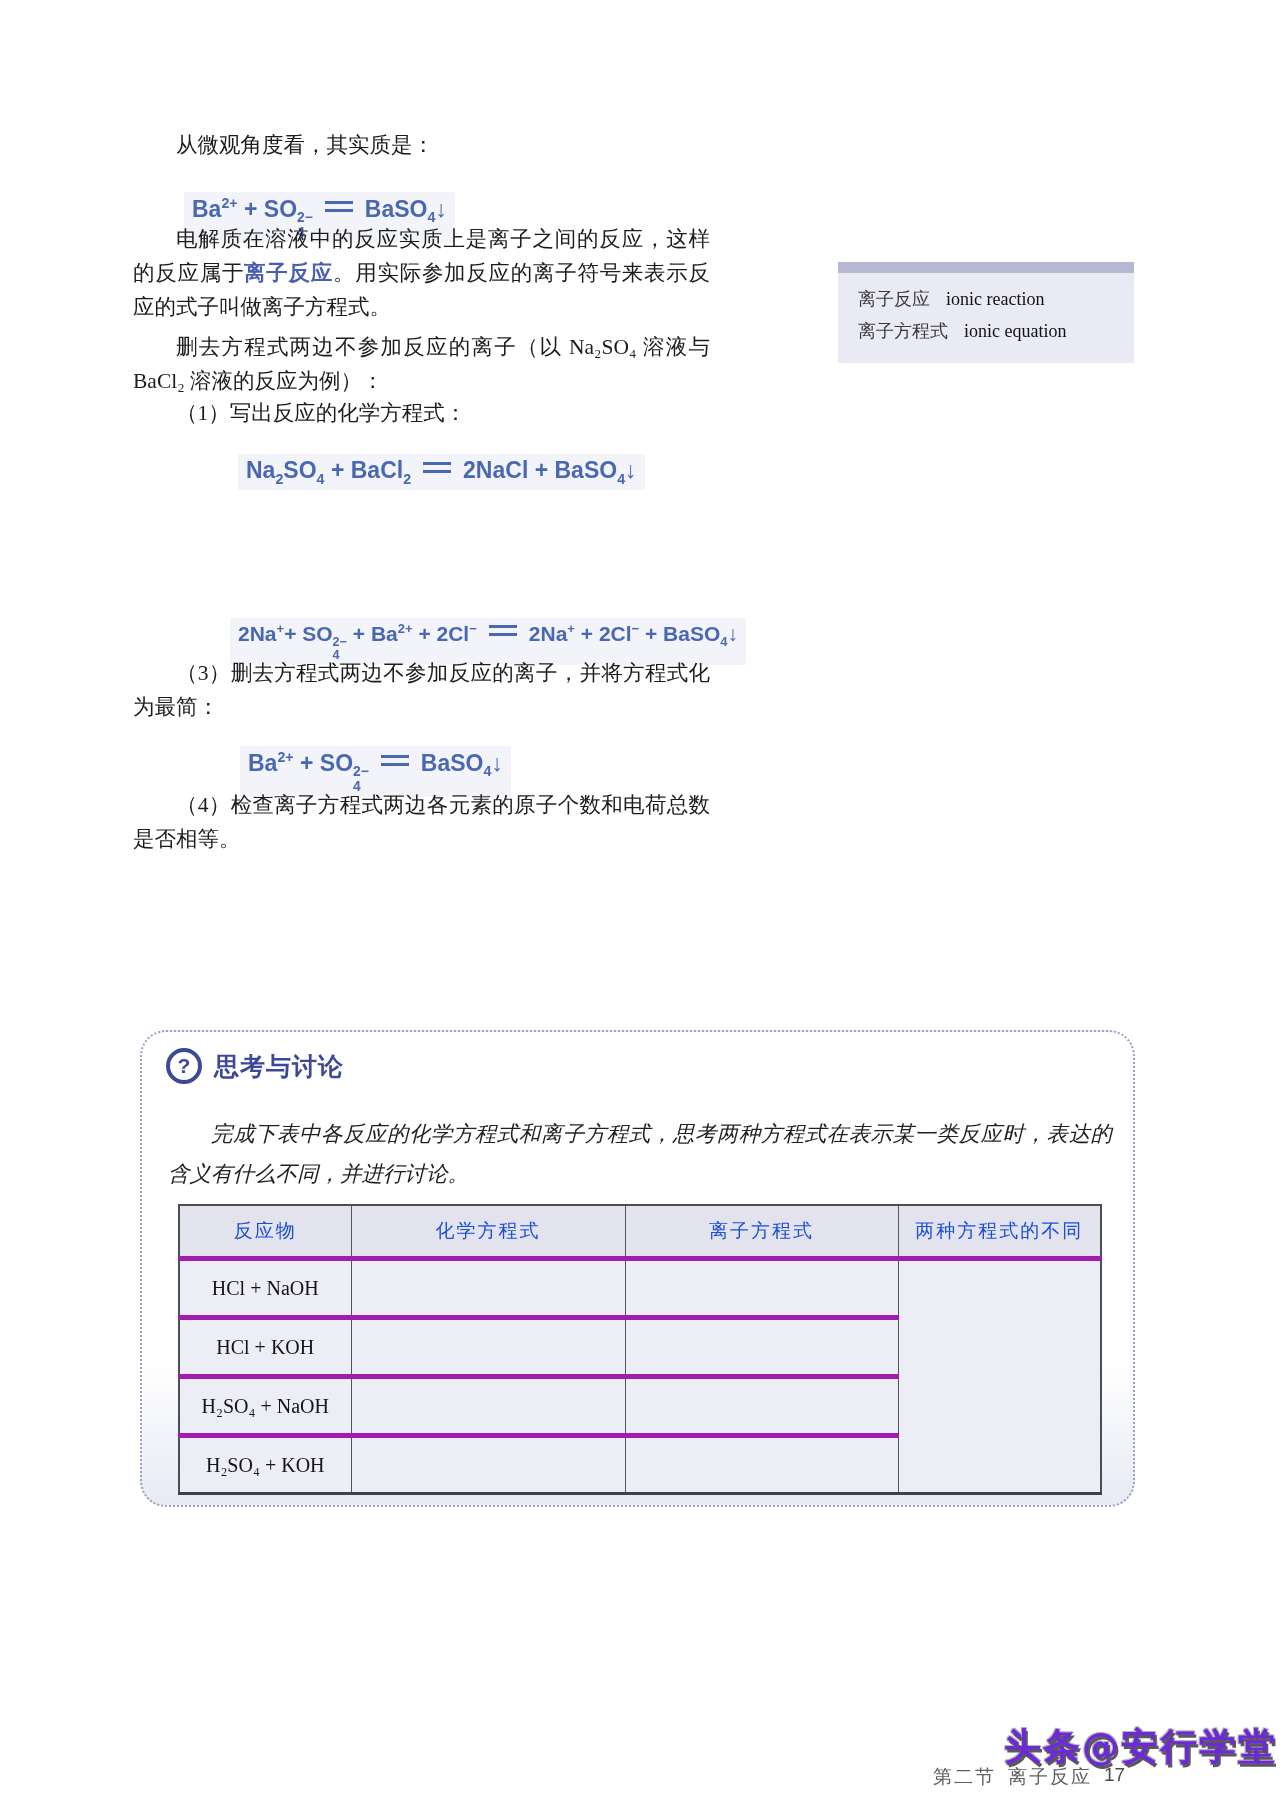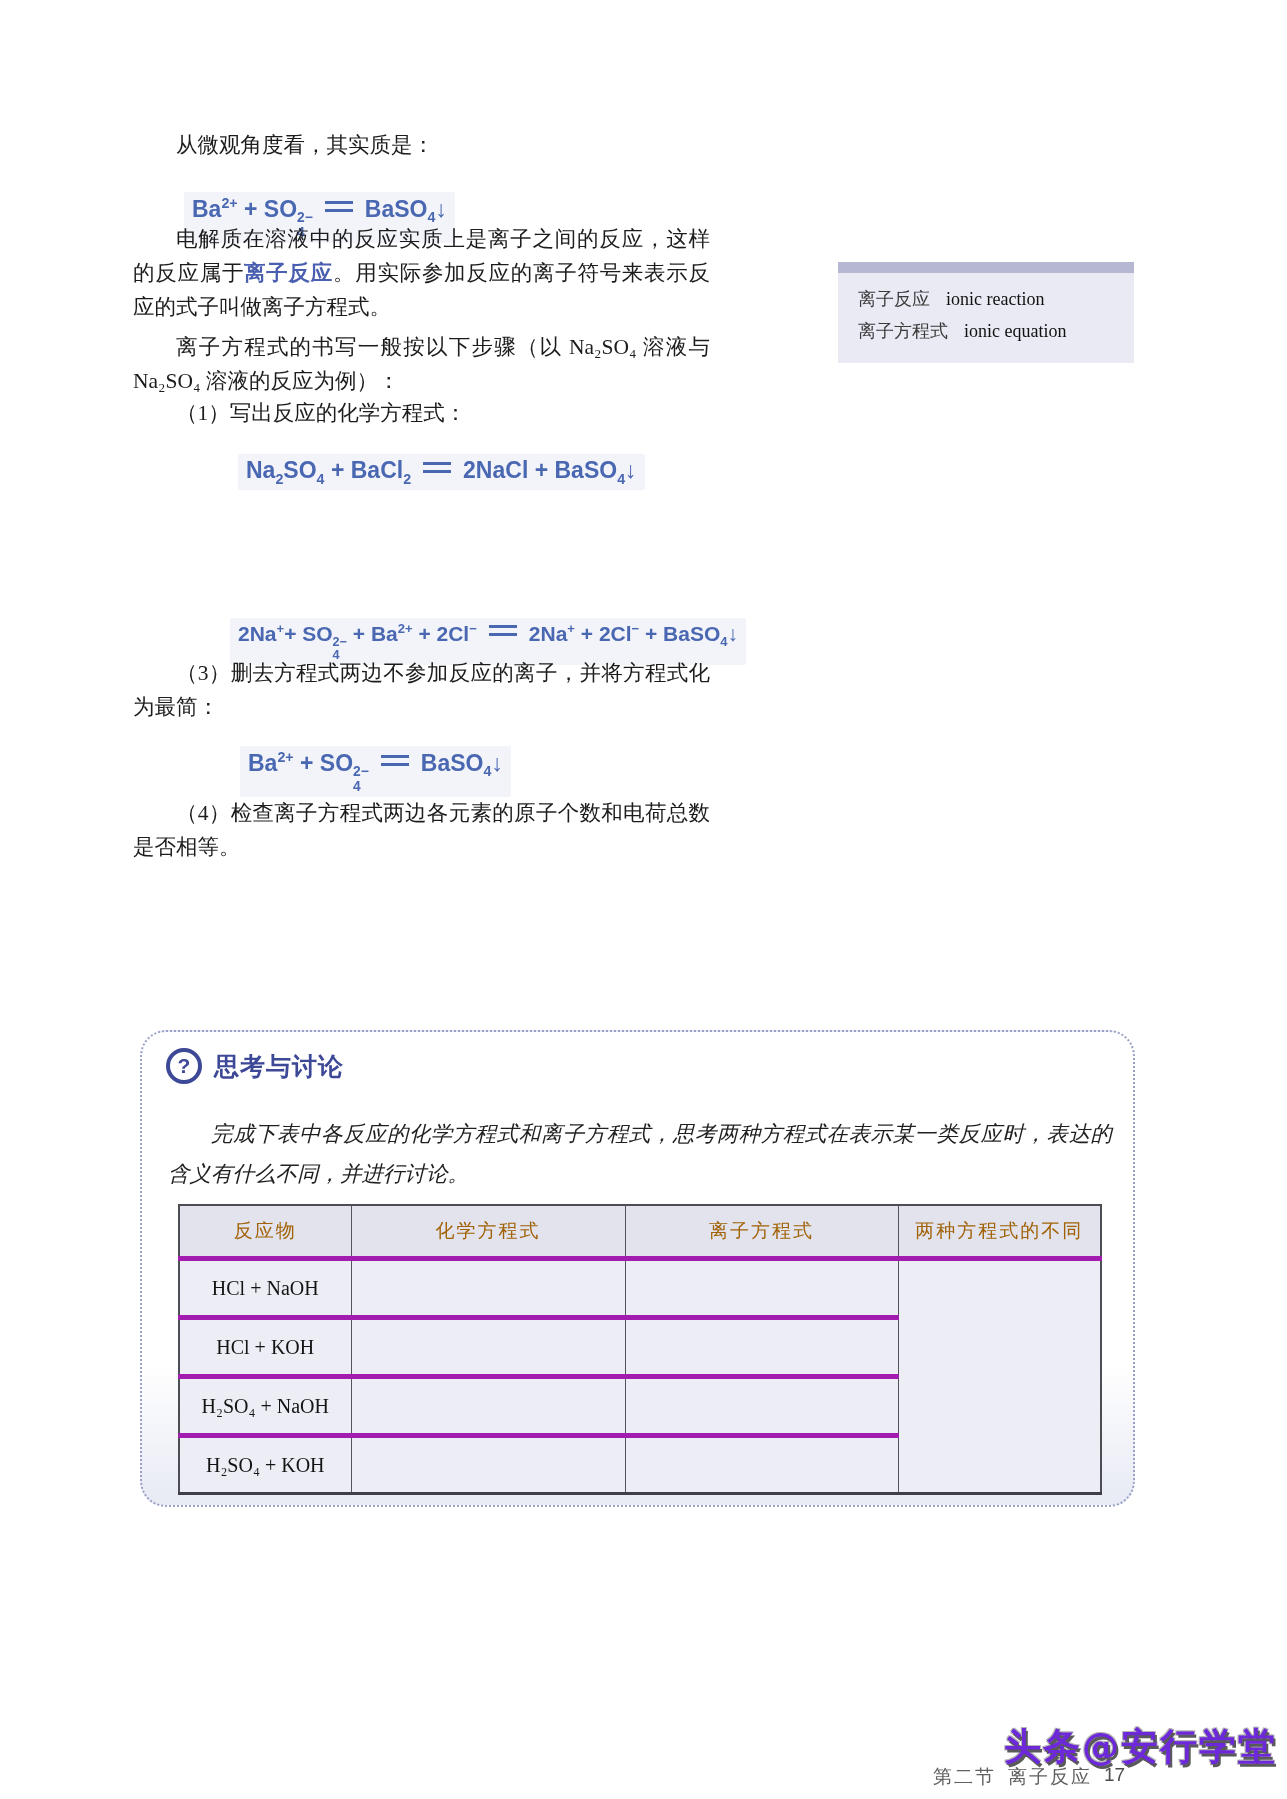--- a/index.html
+++ b/index.html
@@ -126,7 +126,7 @@
     </div>
   </div>
 
-  <p class="body-para pos-steps-intro">离子方程式的书写一般按以下步骤（以 Na₂SO₄ 溶液与 Na₂SO₄ 溶液的反应为例）：</p>
+  <p class="body-para pos-steps-intro">删去方程式两边不参加反应的离子（以 Na₂SO₄ 溶液与 BaCl₂ 溶液的反应为例）：</p>
 
   <p class="body-para pos-step1">（1）写出反应的化学方程式：</p>
 

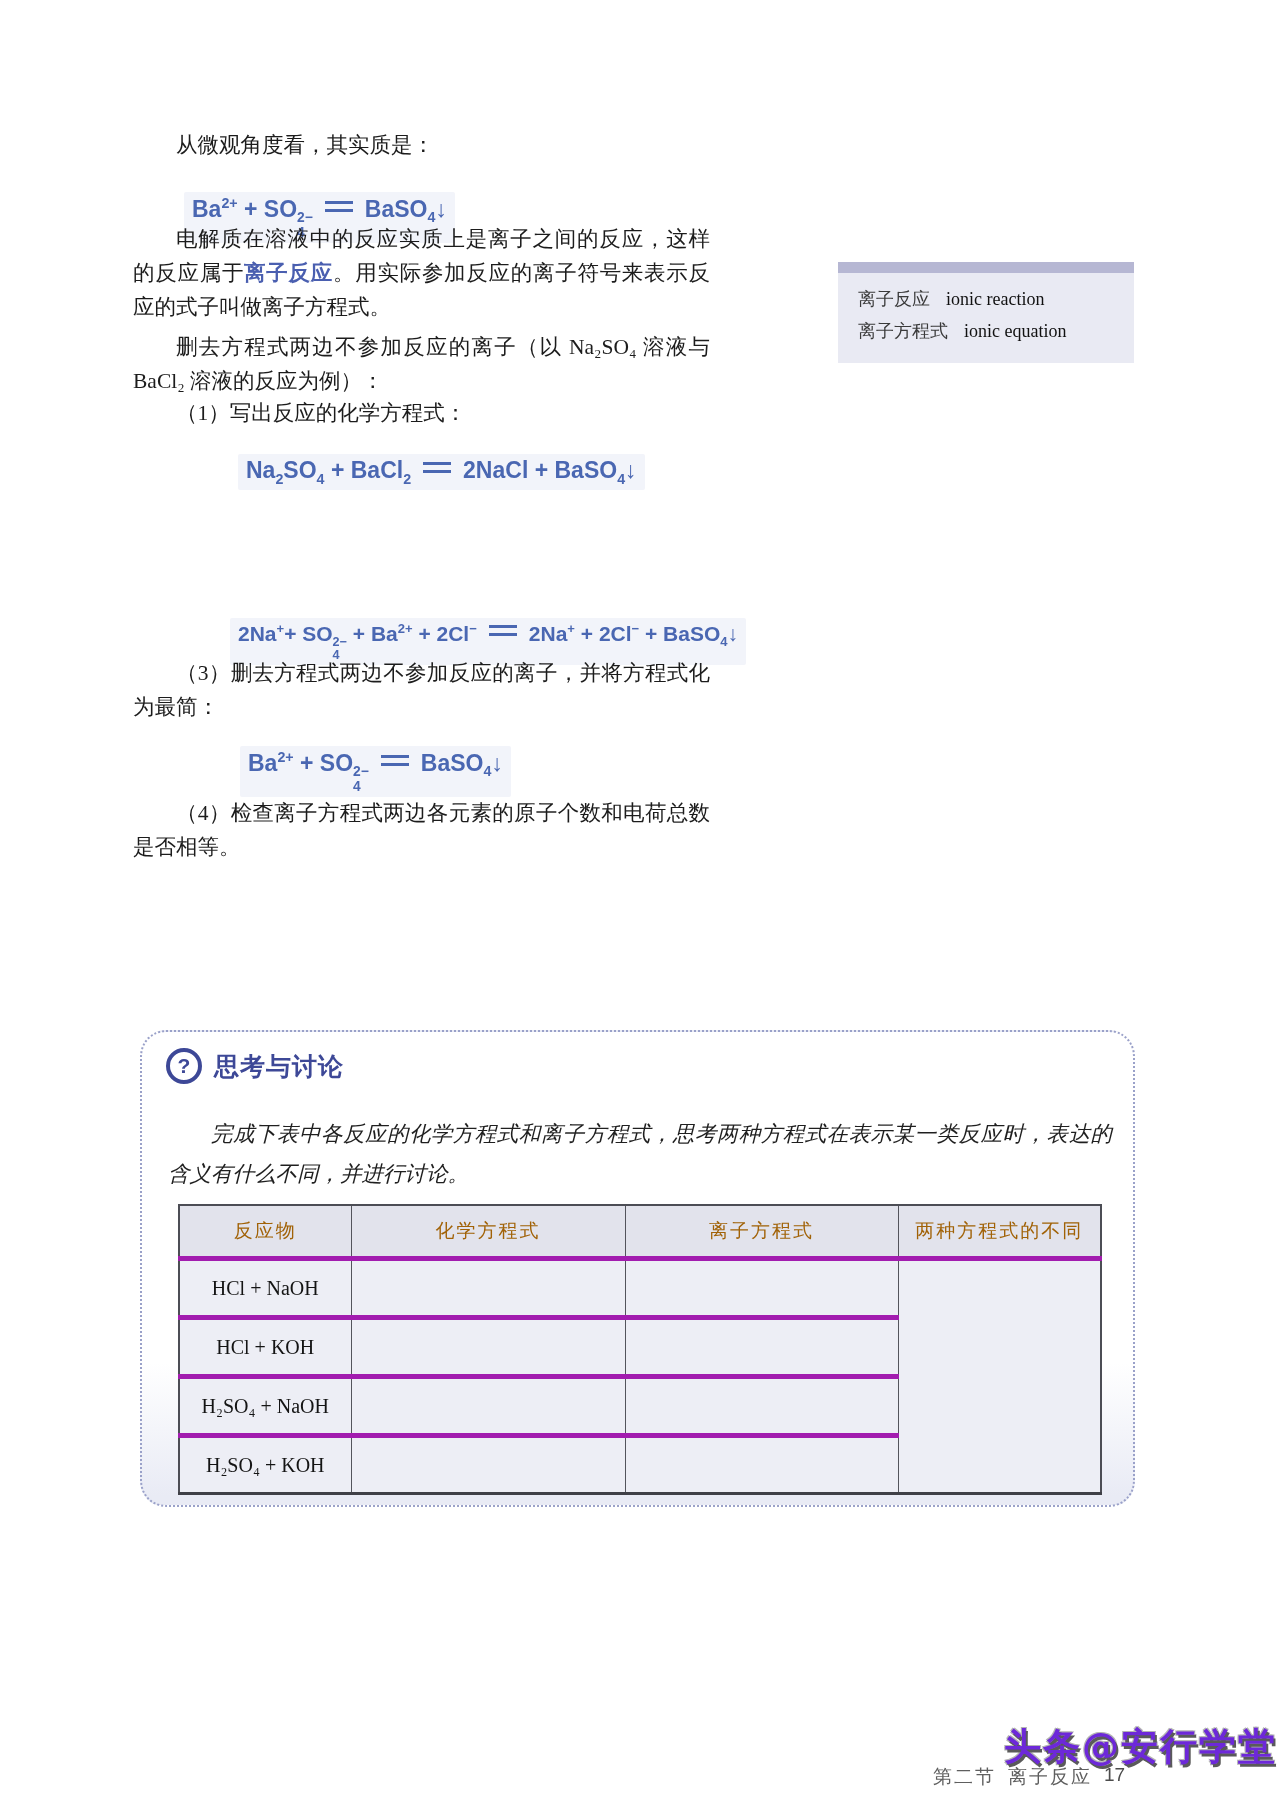--- a/index.html
+++ b/index.html
@@ -19,7 +19,7 @@
   .pos-step1{top:396px;}
   .pos-step2{top:492px;}
   .pos-step3{top:656px;}
-  .pos-step4{top:788px;margin-top:8px;}
+  .pos-step4{top:788px;}
   .term{color:#4a5fb0;font-weight:bold;}
   
   .chem-eq{

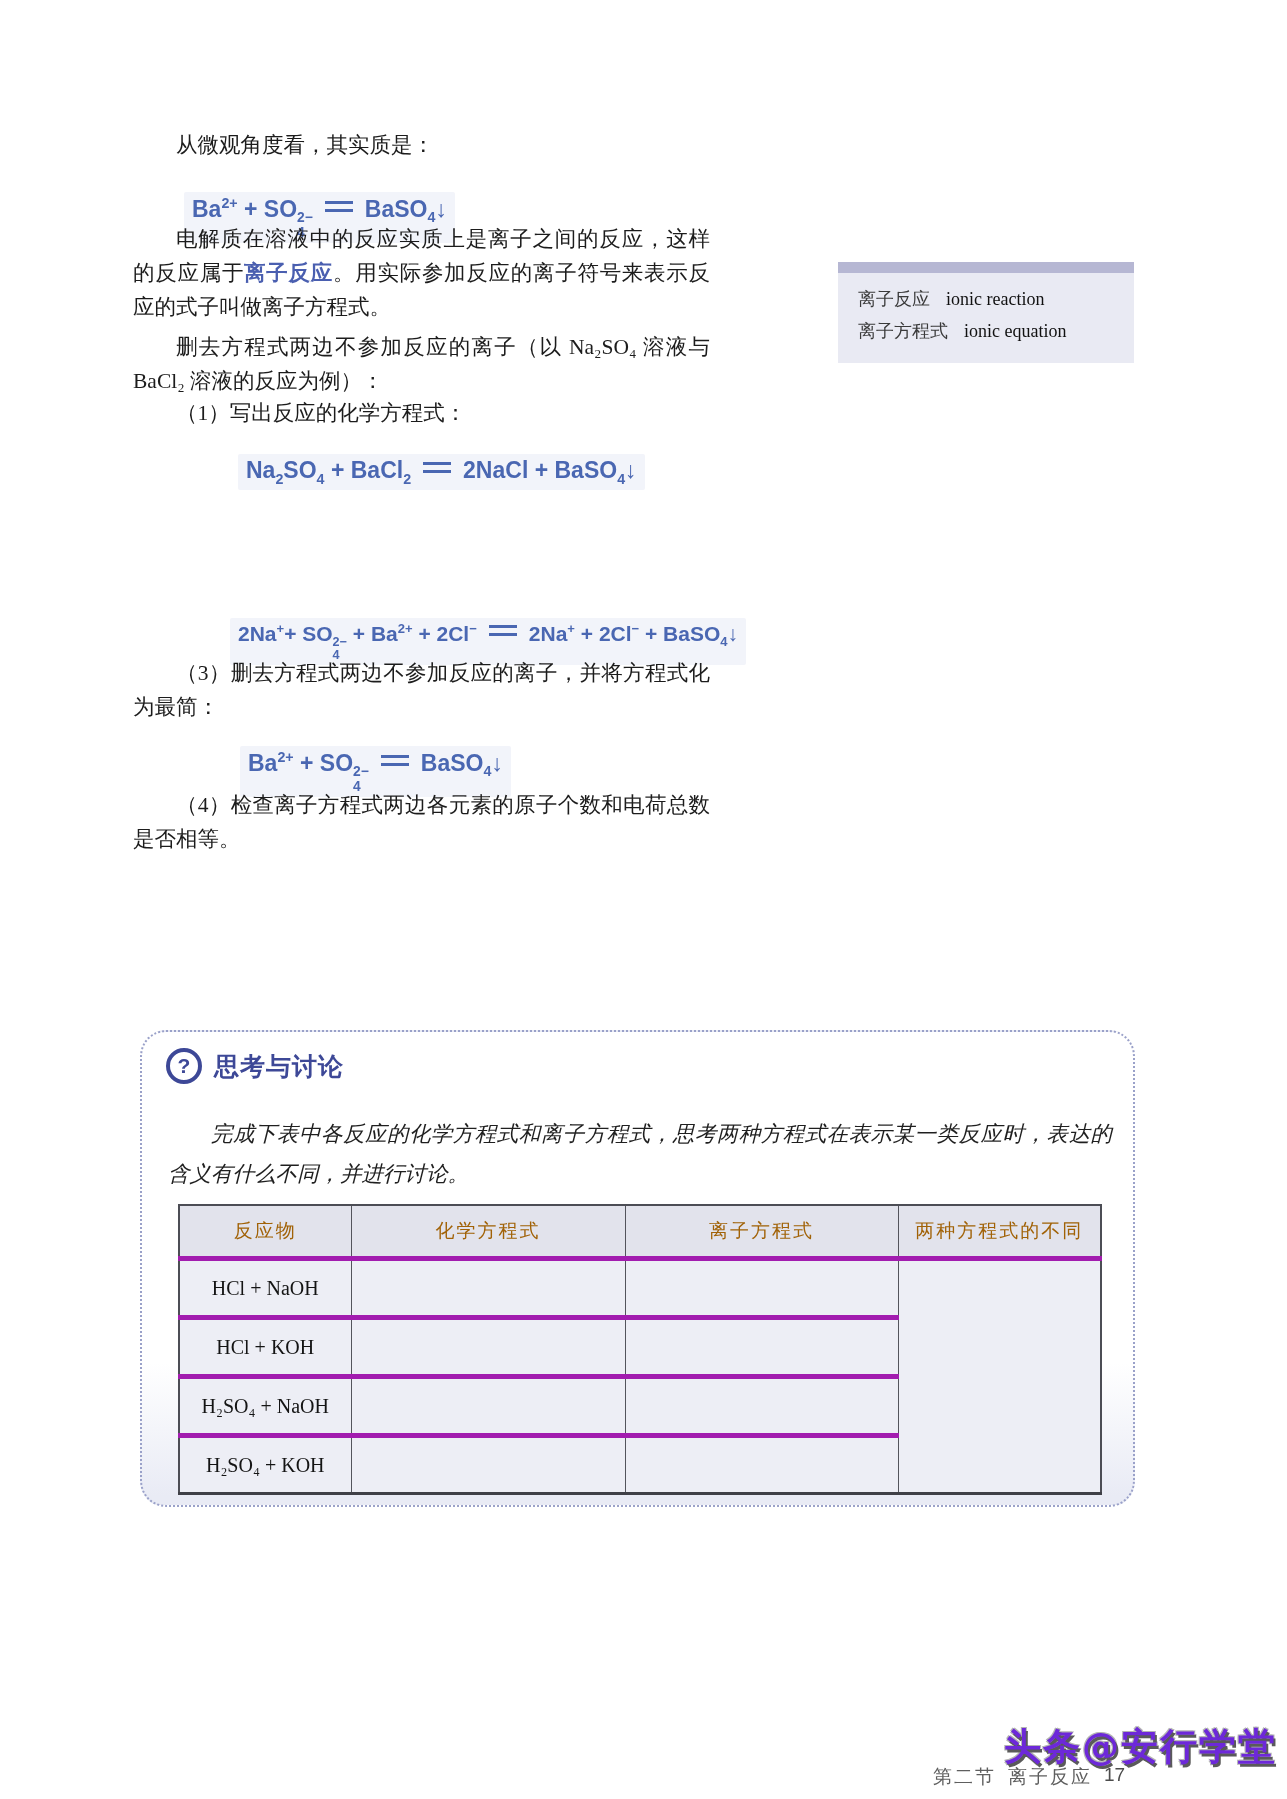--- a/index.html
+++ b/index.html
@@ -76,7 +76,7 @@
     border:2px solid #4c4d55;border-bottom:3px solid #3f4047;
   }
   .reaction-table th{
-    height:48px;background:#e2e3ec;font-weight:normal;font-size:19px;color:#a16207;
+    height:48px;background:#e2e3ec;font-weight:normal;font-size:19px;color:#1d4ed8;
     border-bottom:4px double #53545c;border-left:1.5px solid #53545c;
     letter-spacing:2px;
   }

